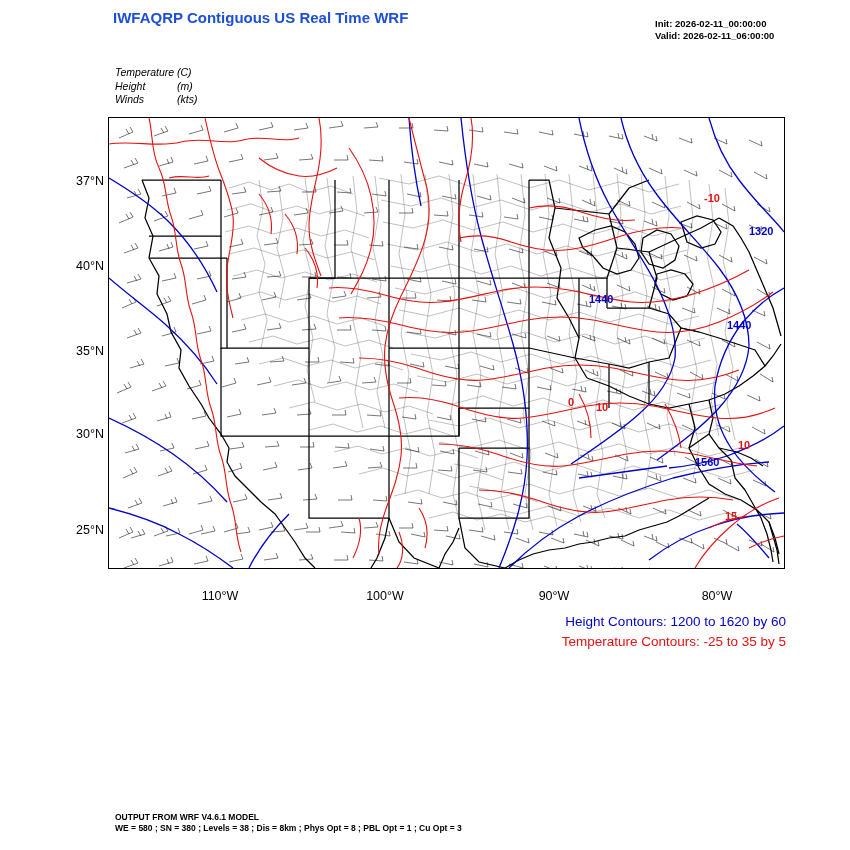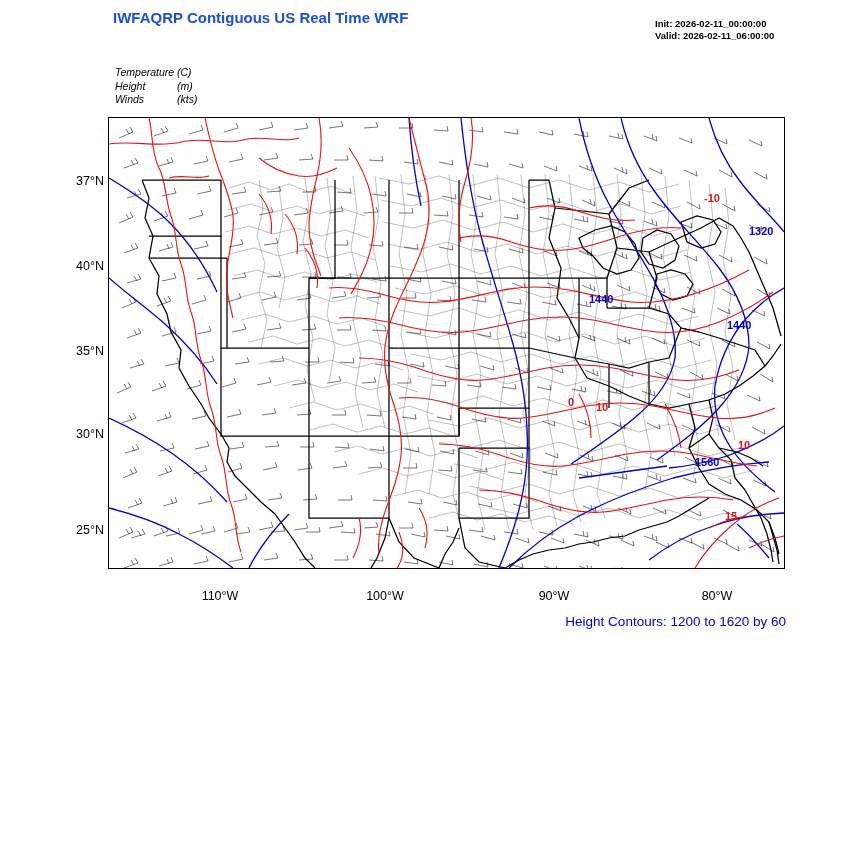--- a/index.html
+++ b/index.html
@@ -441,6 +441,7 @@
 
   <div class="legend">
     <div class="hc">Height Contours: 1200 to 1620 by 60</div>
+    <div class="tc">Temperature Contours: -25 to 35 by 5</div>
   </div>
 
 

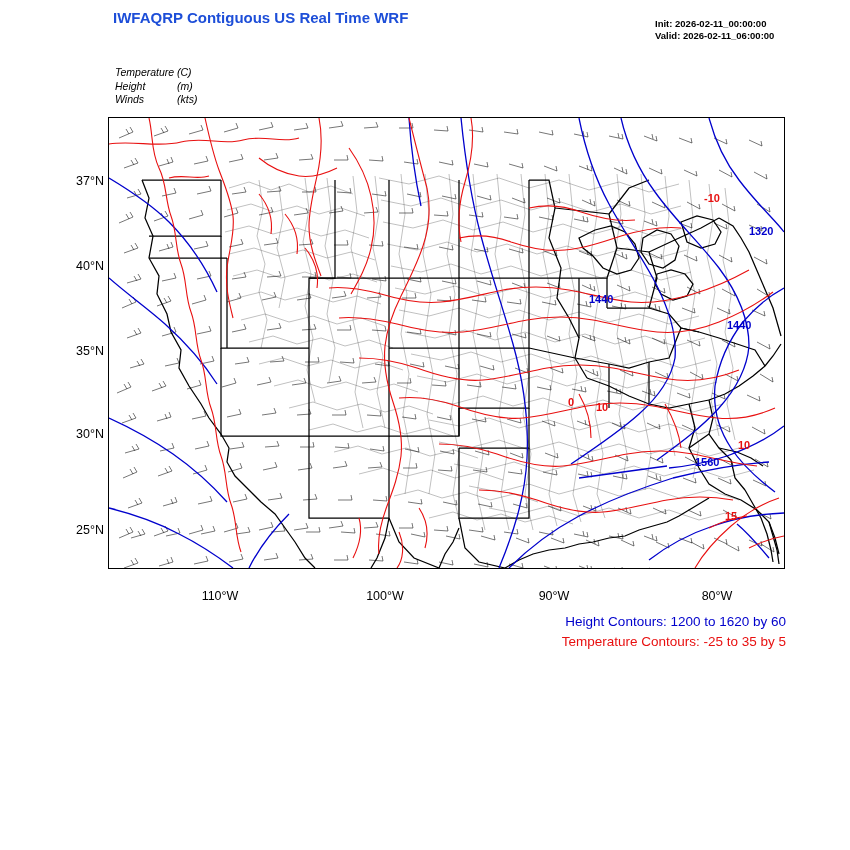--- a/index.html
+++ b/index.html
@@ -444,6 +444,10 @@
     <div class="tc">Temperature Contours: -25 to 35 by 5</div>
   </div>
 
+  <div class="footer">
+    <div>OUTPUT FROM WRF V4.6.1 MODEL</div>
+    <div>WE = 580 ; SN = 380 ; Levels = 38 ; Dis = 8km ; Phys Opt = 8 ; PBL Opt = 1 ; Cu Opt = 3</div>
+  </div>
 
 </div>
 

